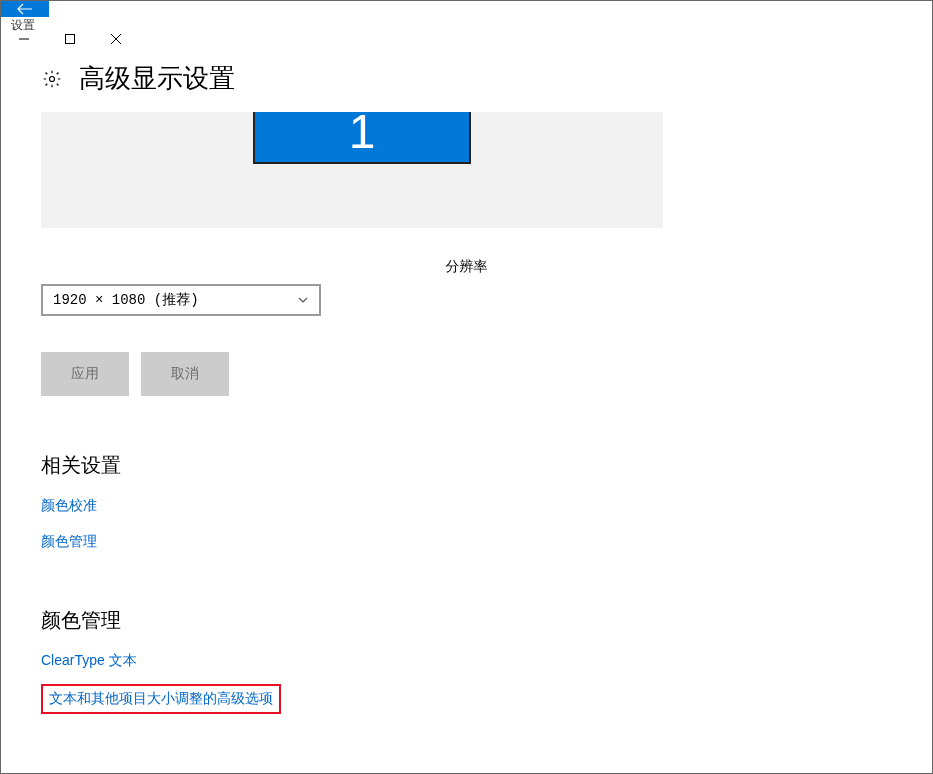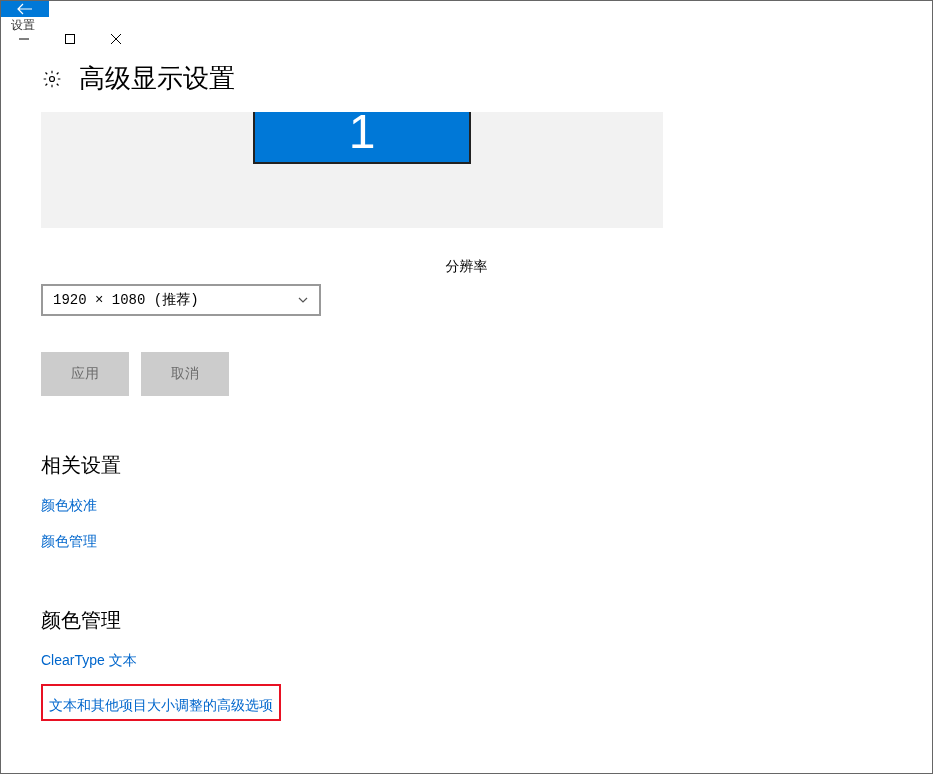--- a/index.html
+++ b/index.html
@@ -147,7 +147,7 @@
     padding: 4px 6px;
     margin-top: 14px;
   }
-  .highlighted-link-wrap .block-link { margin-top:7px;text-align:center; }
+  .highlighted-link-wrap .block-link { margin-top:0;text-align:center; }
 </style>
 </head>
 <body>

